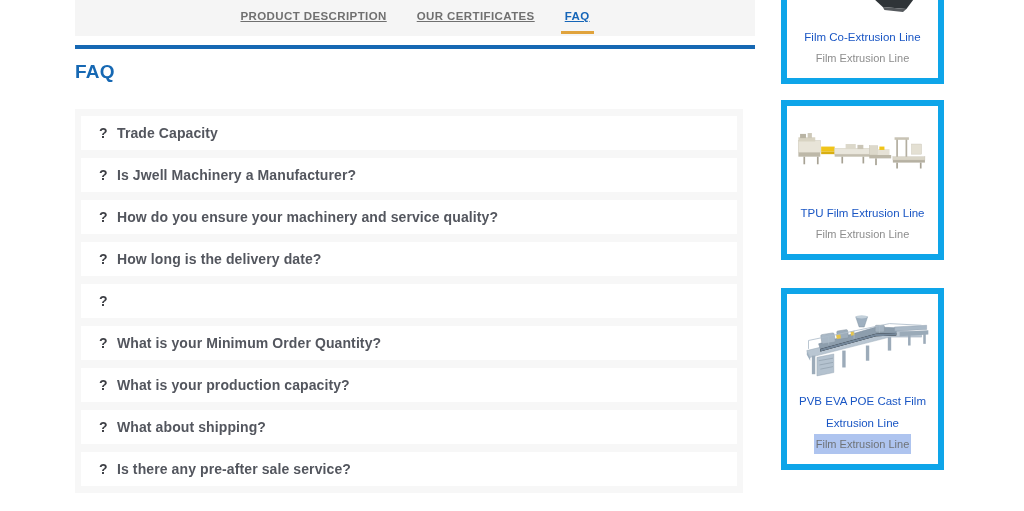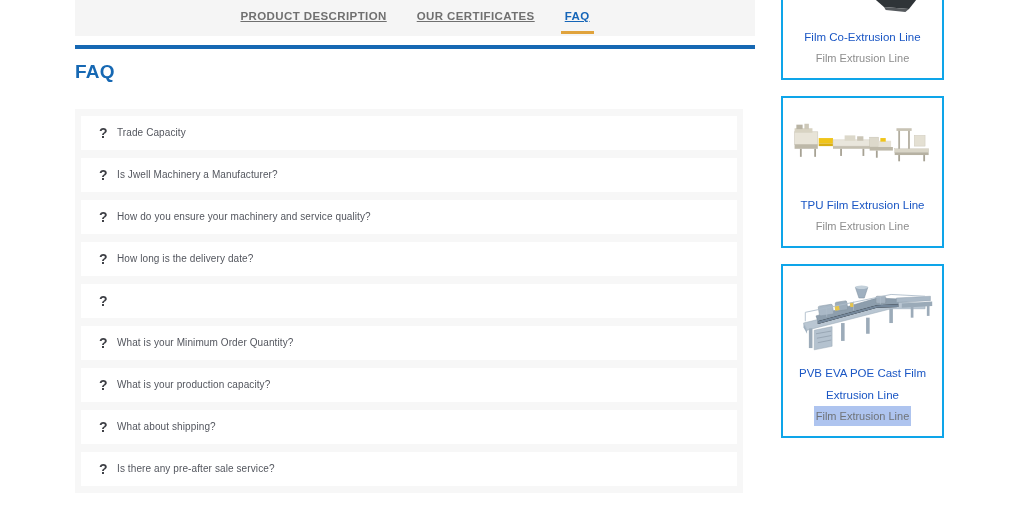--- a/index.html
+++ b/index.html
@@ -111,8 +111,8 @@
   }
   .q-text {
     color: #53565e;
-    font-size: 10px;
-    font-weight: normal;
+    font-size: 14px;
+    font-weight: bold;
     line-height: 1;
     letter-spacing: 0.1px;
   }

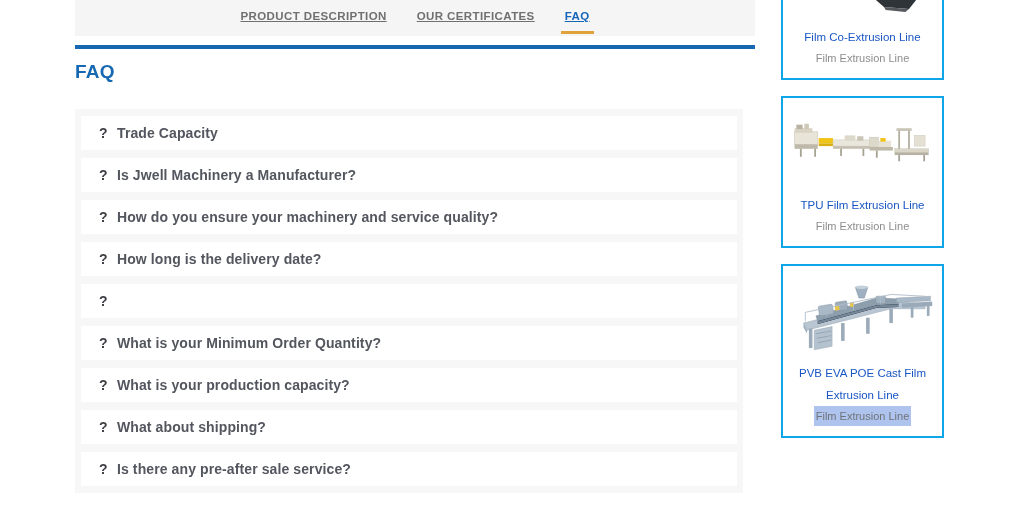--- a/index.html
+++ b/index.html
@@ -126,12 +126,12 @@
   }
   .product-card {
     background: #ffffff;
-    border: 2px solid #0ea5e9;
+    border: 6px solid #0ea5e9;
     box-sizing: border-box;
     width: 163px;
     text-align: center;
     padding: 6px 8px 10px 8px;
-    margin-bottom: 16px;
+    margin-bottom: 28px;
     cursor: pointer;
   }
   .card-clipped-top {

